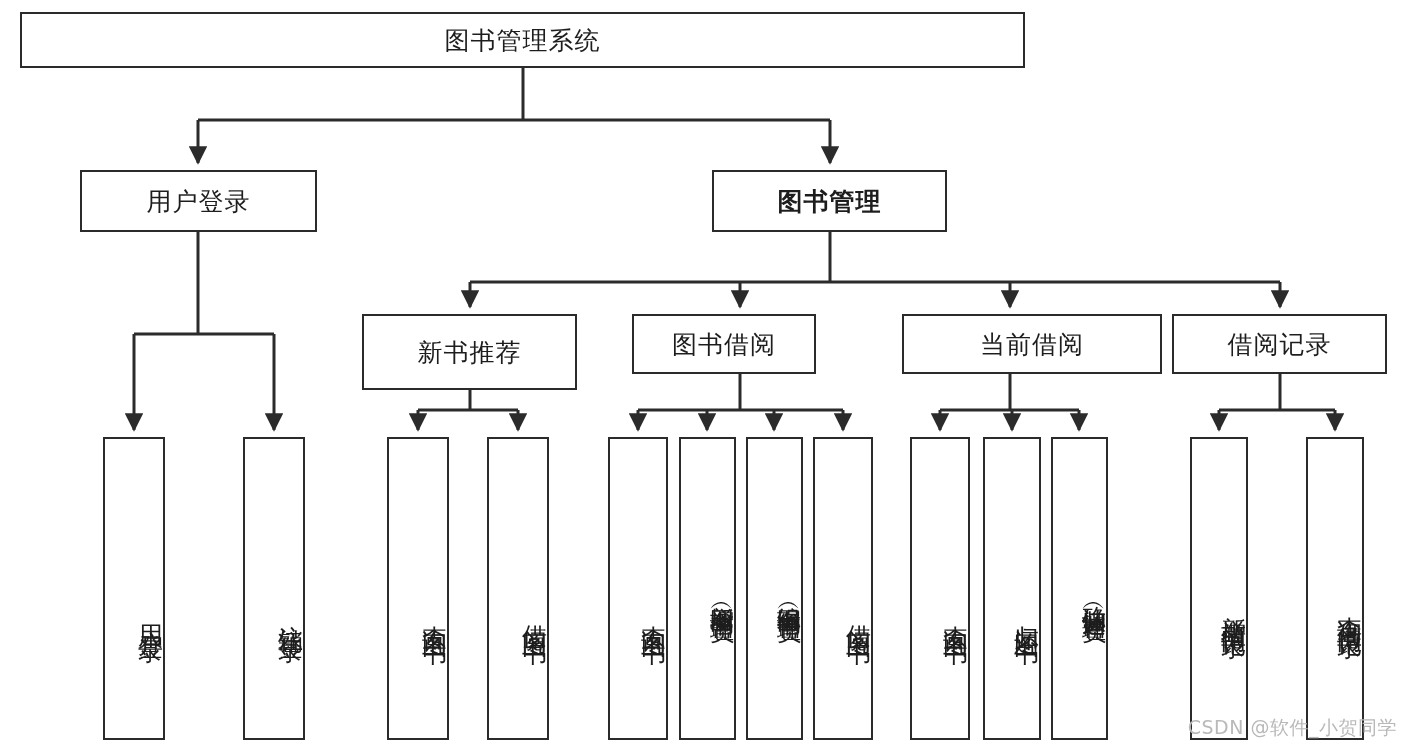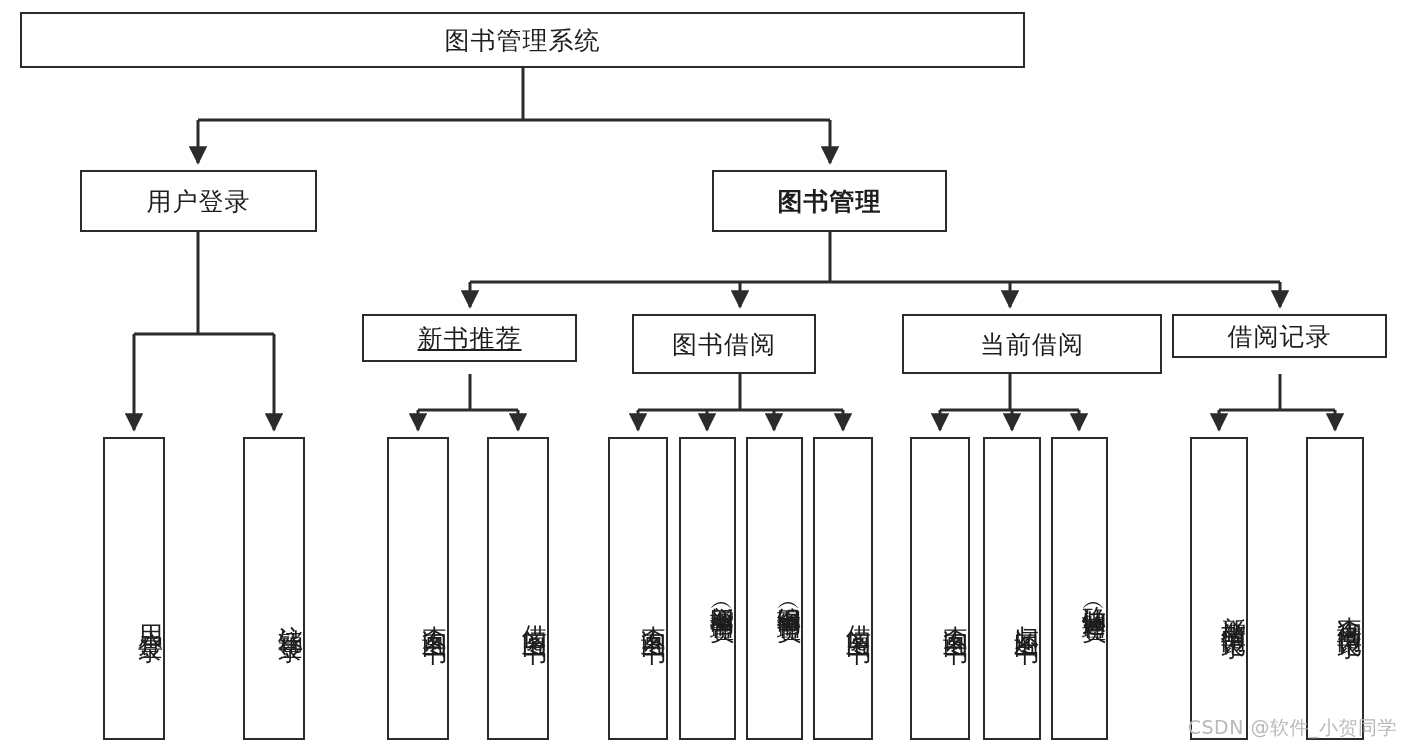--- a/index.html
+++ b/index.html
@@ -135,7 +135,7 @@
     <span class="label">图书管理</span>
   </div>
 
-  <div class="node node-h" id="n-l2-0" style="left: 362px; top: 314px; width: 215px; height: 48px; text-decoration: underline;">
+  <div class="node node-h" id="n-l2-0" style="left: 362px; top: 314px; width: 215px; height: 76px;">
     <span class="label">新书推荐</span>
   </div>
   <div class="node node-h" id="n-l2-1" style="left: 632px; top: 314px; width: 184px; height: 60px; text-align: right;">

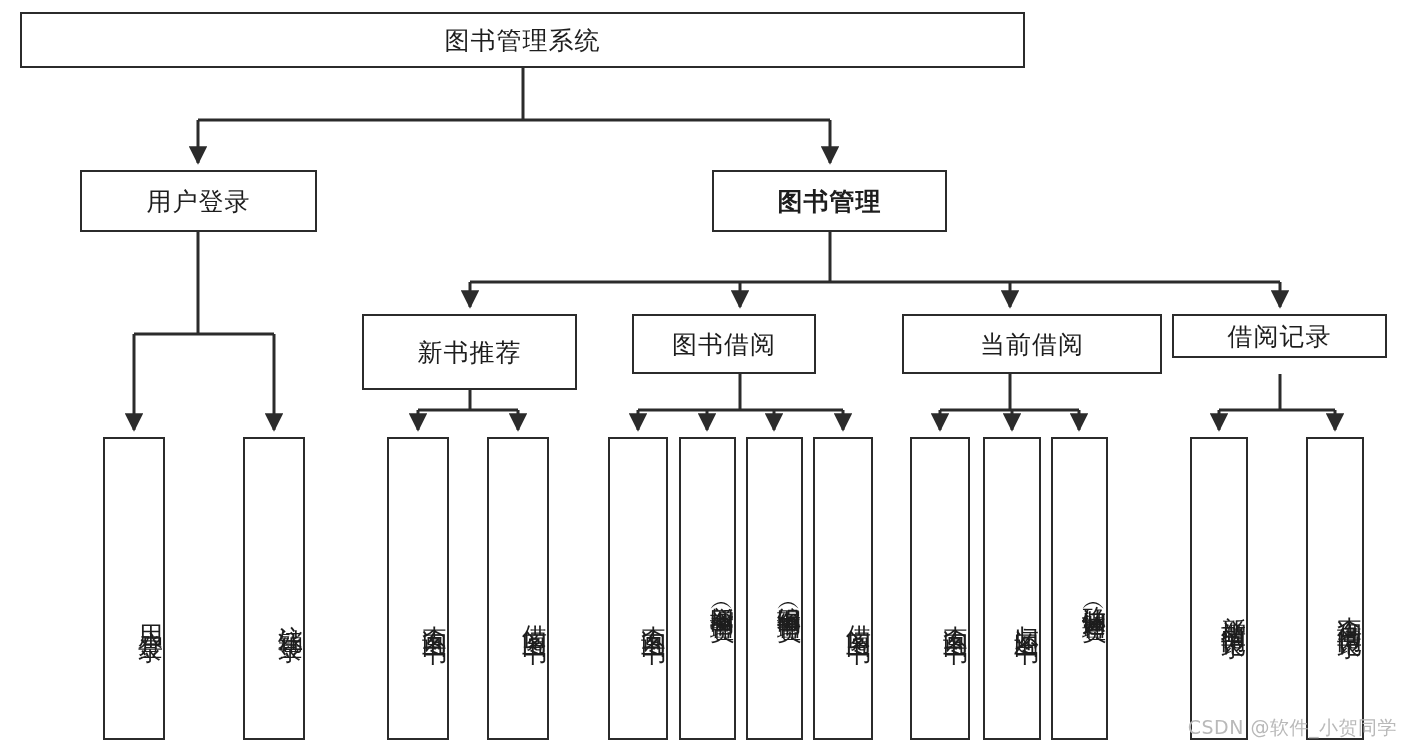--- a/index.html
+++ b/index.html
@@ -144,7 +144,7 @@
   <div class="node node-h" id="n-l2-2" style="left: 902px; top: 314px; width: 260px; height: 60px;">
     <span class="label">当前借阅</span>
   </div>
-  <div class="node node-h" id="n-l2-3" style="left: 1172px; top: 314px; width: 215px; height: 44px;">
+  <div class="node node-h" id="n-l2-3" style="left: 1172px; top: 314px; width: 215px; height: 60px;">
     <span class="label">借阅记录</span>
   </div>
 

